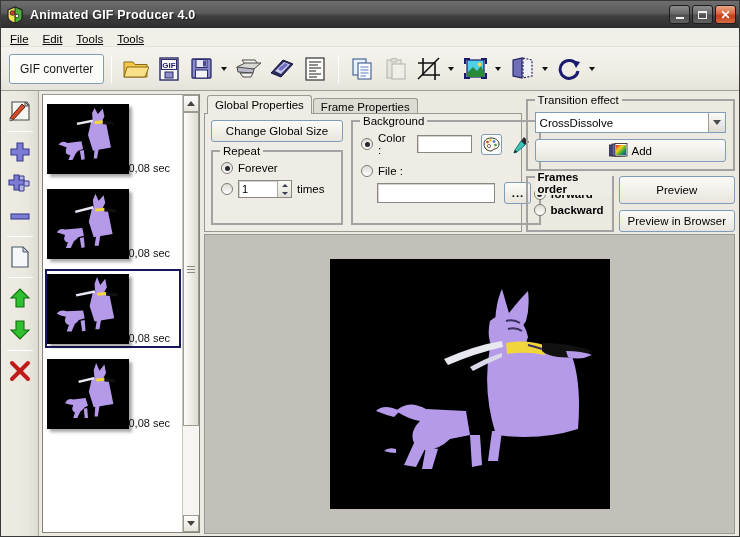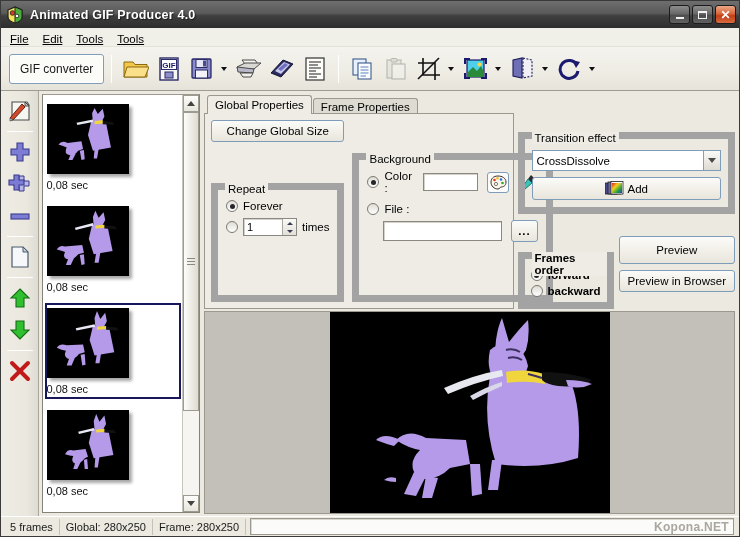--- a/index.html
+++ b/index.html
@@ -268,10 +268,9 @@
 
   
   .group {
-    border: 7px solid #a3a3a3;
+    border: 2px solid #a3a3a3;
     position: relative;
     padding: 10px 8px 6px 8px;
-    margin-top: 33px;
   }
   .group > .legend {
     position: absolute;

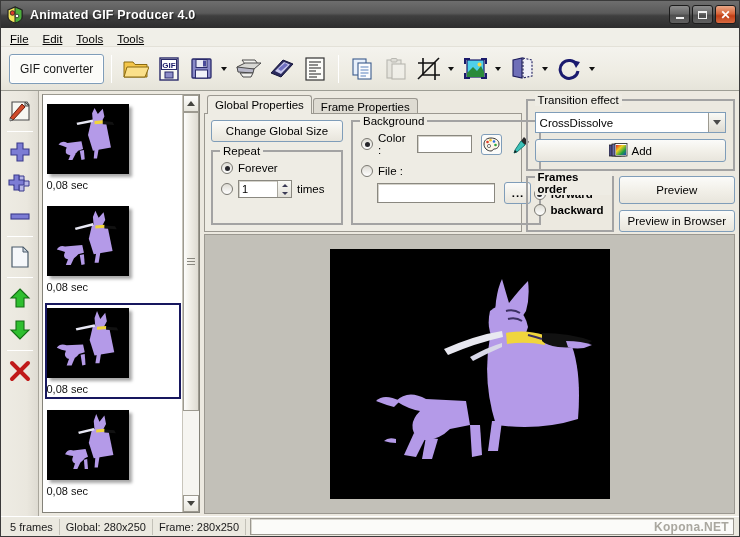--- a/index.html
+++ b/index.html
@@ -176,7 +176,7 @@
     width: 136px;
     margin: 0 auto 6px auto;
     padding: 3px 0 2px 0;
-    display: flex; flex-direction: column; align-items: flex-start;
+    display: flex; flex-direction: row; align-items: flex-end;
     border: 2px solid transparent;
   }
   .frame-item.selected { border-color: #17175e; }

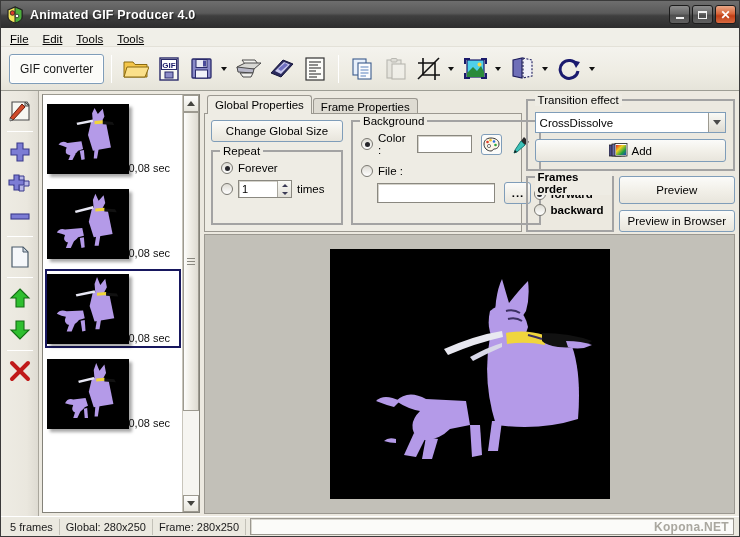--- a/index.html
+++ b/index.html
@@ -891,14 +891,6 @@
     </div>
   </div>
 
-  <div id="statusbar">
-    <div class="st-cell">5 frames</div>
-    <div class="st-cell">Global: 280x250</div>
-    <div class="st-cell">Frame: 280x250</div>
-    <div id="st-field">
-      <span class="watermark">Kopona.NET</span>
-    </div>
-  </div>
 
 </div>
 

